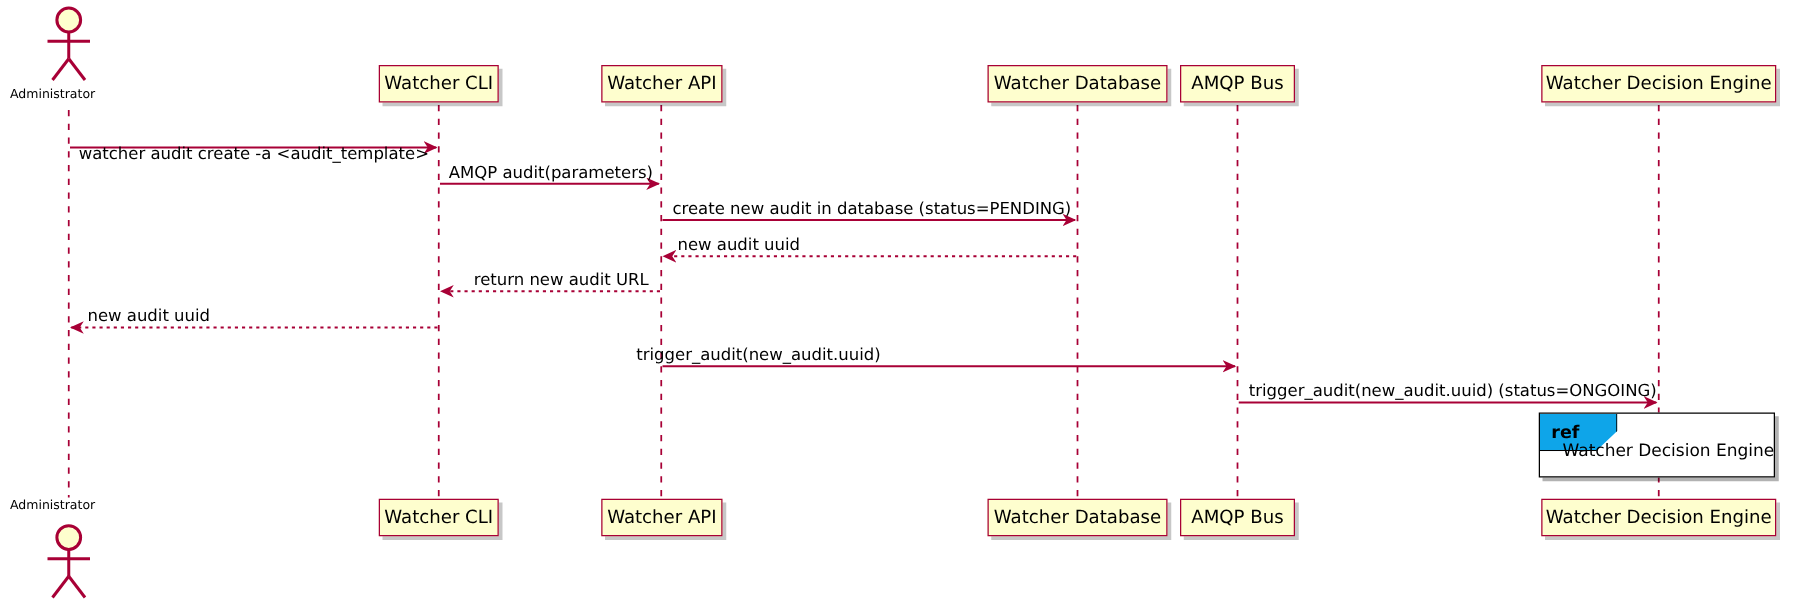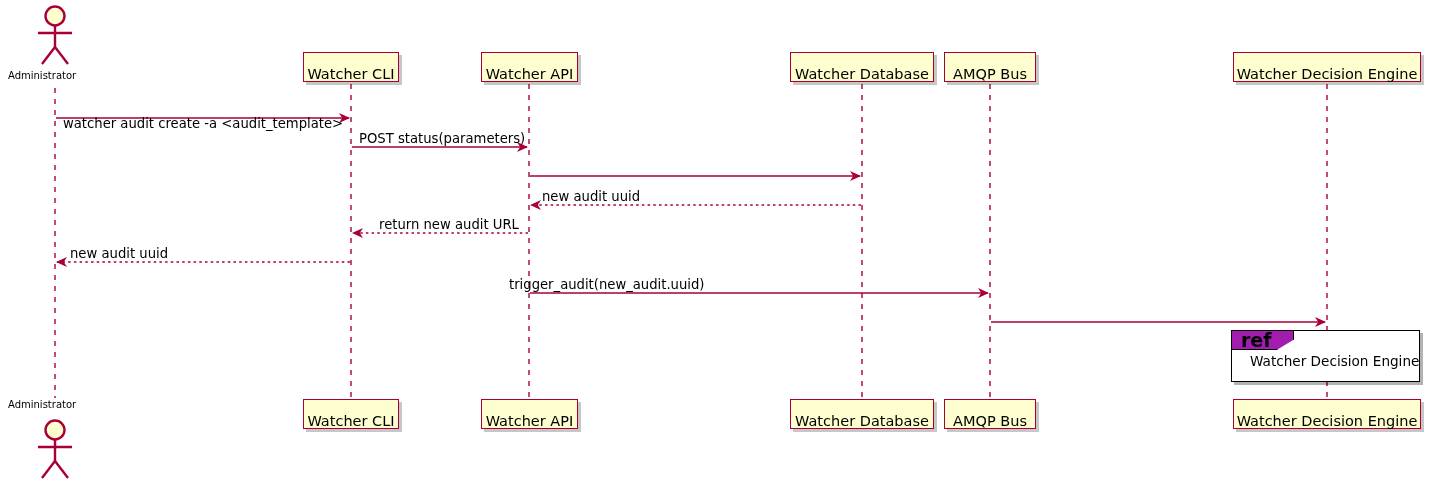--- a/index.html
+++ b/index.html
@@ -12,7 +12,7 @@
     background:#FEFECE;
     border:1.5px solid #A80036;
     box-shadow:3px 3px 0 rgba(0,0,0,0.22);
-    display:flex;align-items:flex-end;justify-content:center;
+    display:flex;align-items:center;justify-content:center;
     color:#000;
     font-size:14.5px;
     white-space:nowrap;

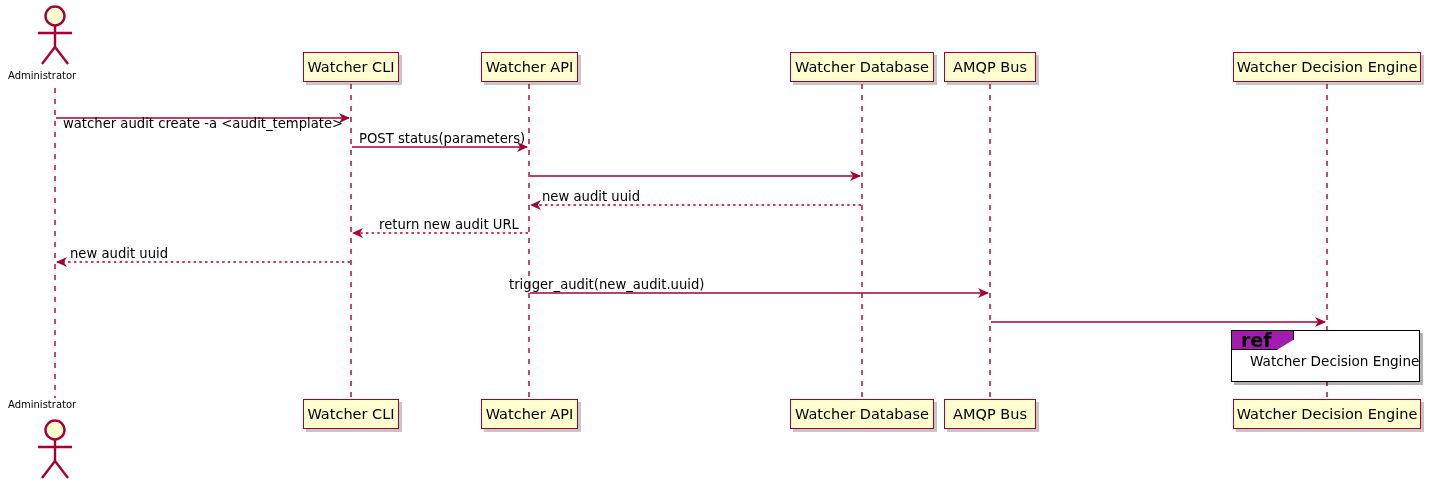--- a/index.html
+++ b/index.html
@@ -152,7 +152,7 @@
   <div class="actor-label" style="left:8px;top:399px;">Administrator</div>
 
   <div class="msg-label" style="left:63px;top:117px;">watcher audit create -a &lt;audit_template&gt;</div>
-  <div class="msg-label" style="left:359px;top:132px;">POST status(parameters)</div>
+  <div class="msg-label" style="left:359px;top:132px;">AMQP audit(parameters)</div>
   <div class="msg-label" style="left:542px;top:190px;">new audit uuid</div>
   <div class="msg-label" style="left:379px;top:218px;">return new audit URL</div>
   <div class="msg-label" style="left:70px;top:247px;">new audit uuid</div>

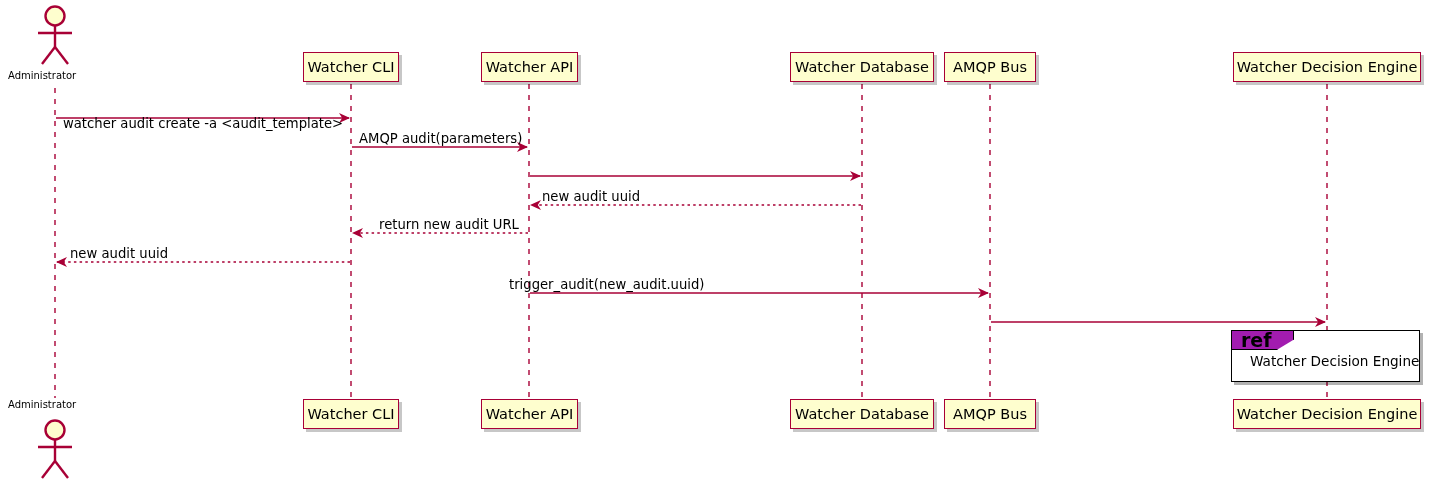--- a/index.html
+++ b/index.html
@@ -153,6 +153,7 @@
 
   <div class="msg-label" style="left:63px;top:117px;">watcher audit create -a &lt;audit_template&gt;</div>
   <div class="msg-label" style="left:359px;top:132px;">AMQP audit(parameters)</div>
+  <div class="msg-label" style="left:538px;top:161px;">create new audit in database (status=PENDING)</div>
   <div class="msg-label" style="left:542px;top:190px;">new audit uuid</div>
   <div class="msg-label" style="left:379px;top:218px;">return new audit URL</div>
   <div class="msg-label" style="left:70px;top:247px;">new audit uuid</div>

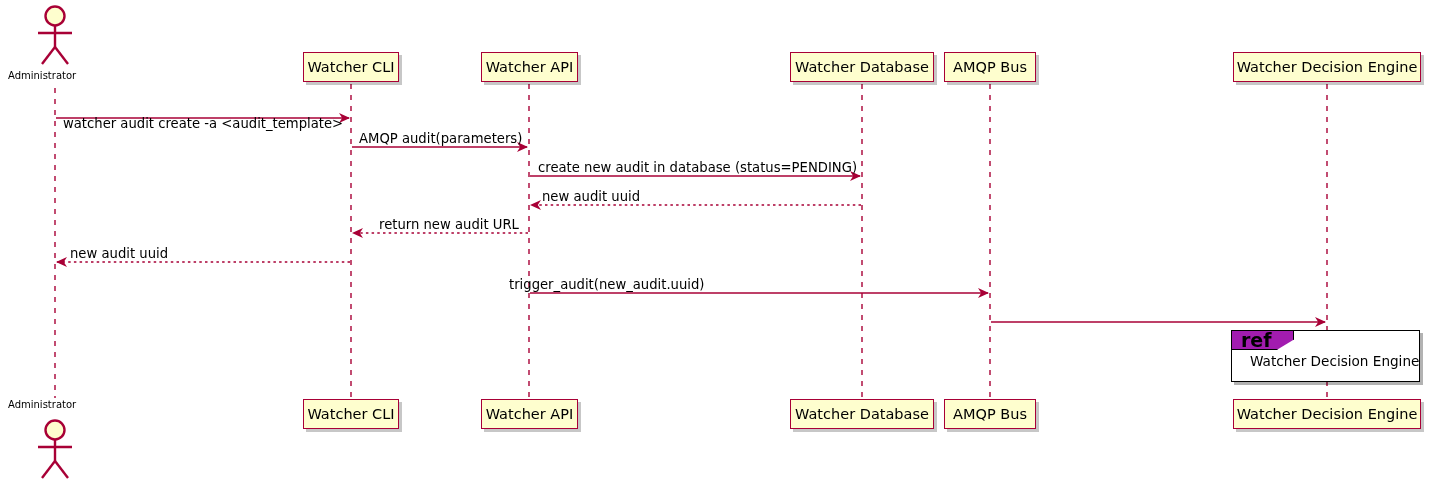--- a/index.html
+++ b/index.html
@@ -158,6 +158,7 @@
   <div class="msg-label" style="left:379px;top:218px;">return new audit URL</div>
   <div class="msg-label" style="left:70px;top:247px;">new audit uuid</div>
   <div class="msg-label" style="left:509px;top:278px;">trigger_audit(new_audit.uuid)</div>
+  <div class="msg-label" style="left:999px;top:307px;">trigger_audit(new_audit.uuid) (status=ONGOING)</div>
 
   <div class="ref-frame" style="left:1231px;top:330px;width:189px;height:52px;">
     <div class="ref-tab" style="width:62px;">ref</div>

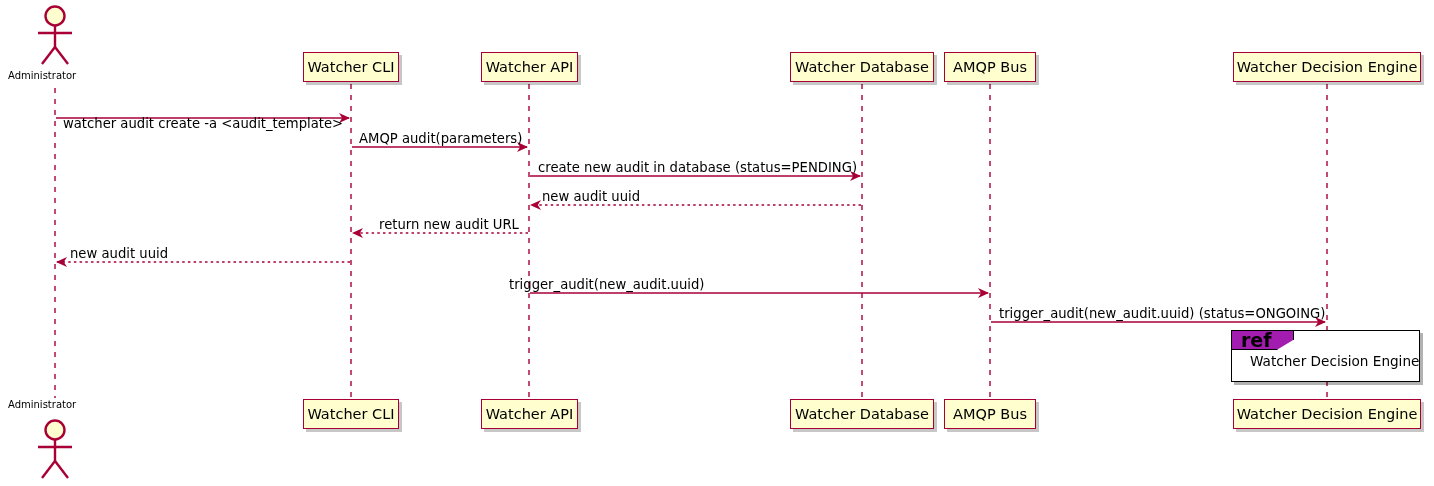--- a/index.html
+++ b/index.html
@@ -42,12 +42,12 @@
   .ref-tab{
     position:absolute;
     left:0;top:0;
-    height:19px;
-    background:#a21caf;
+    height:30px;
+    background:#0ea5e9;
     border-right:1.6px solid #000;
     border-bottom:1.6px solid #000;
     font-weight:bold;
-    font-size:19px;
+    font-size:14px;
     color:#000;
     display:flex;align-items:center;
     padding-left:9px;padding-right:16px;

